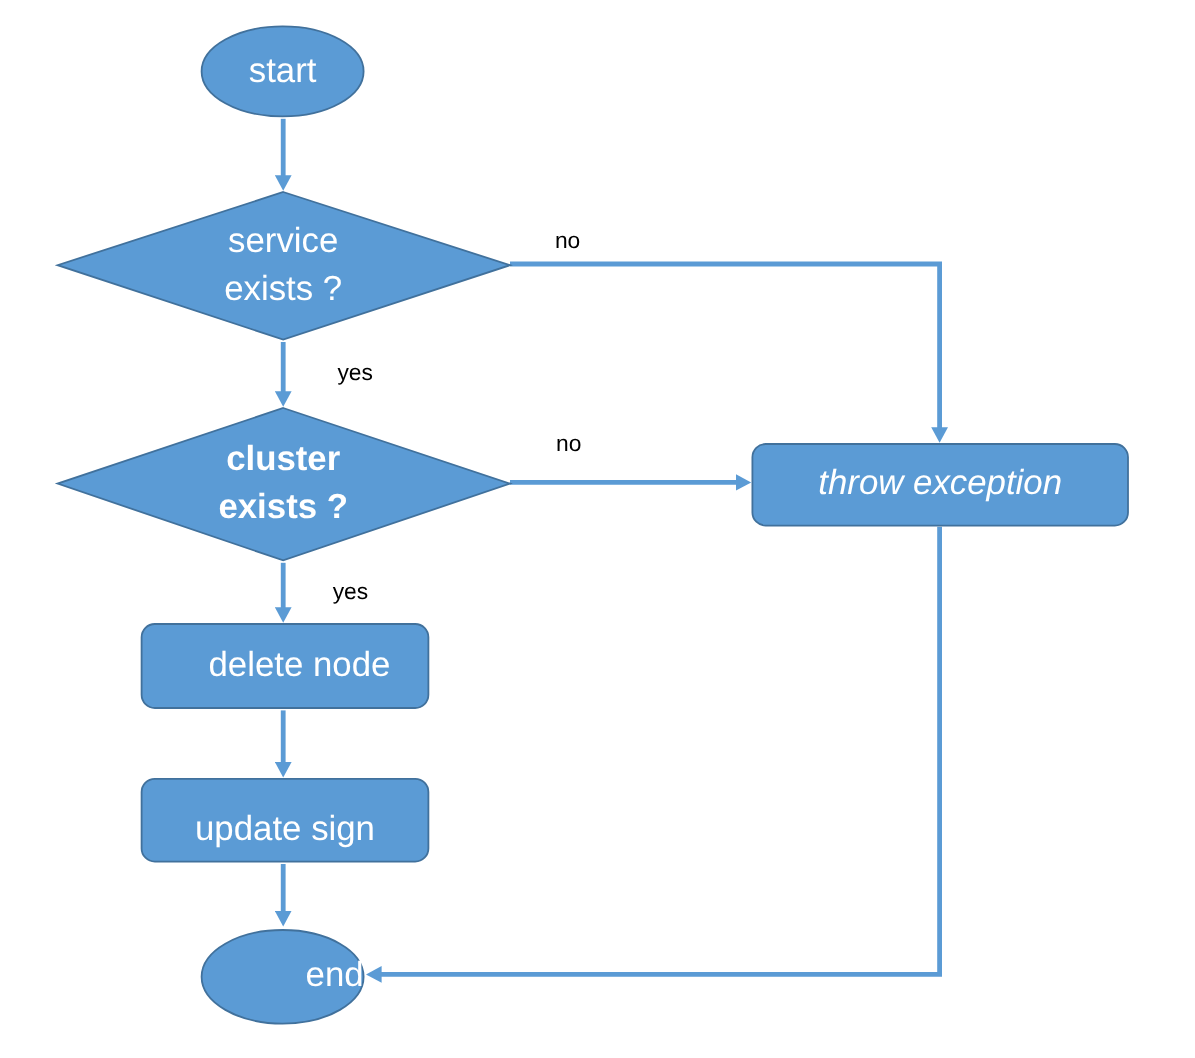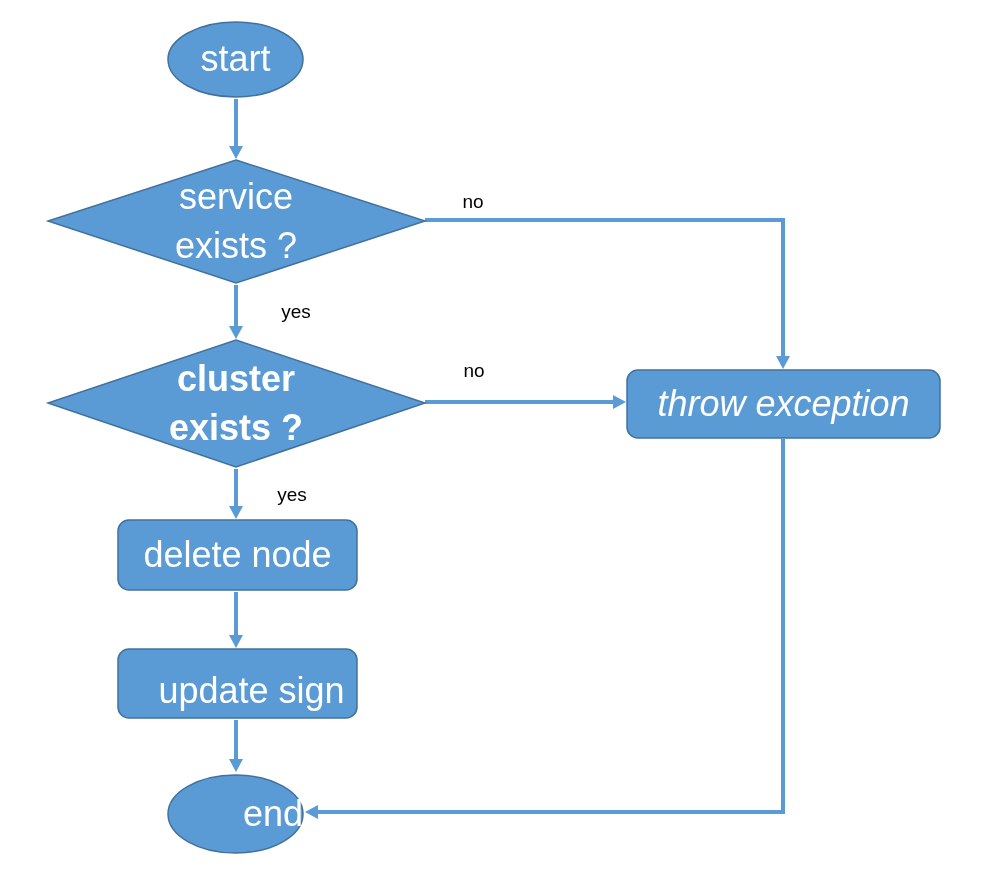--- a/index.html
+++ b/index.html
@@ -32,7 +32,7 @@
     justify-content: center;
     text-align: center;
     color: var(--node-text, #ffffff);
-    font-size: 36px;
+    font-size: 29px;
     line-height: 1.35;
     pointer-events: none;
     white-space: nowrap;

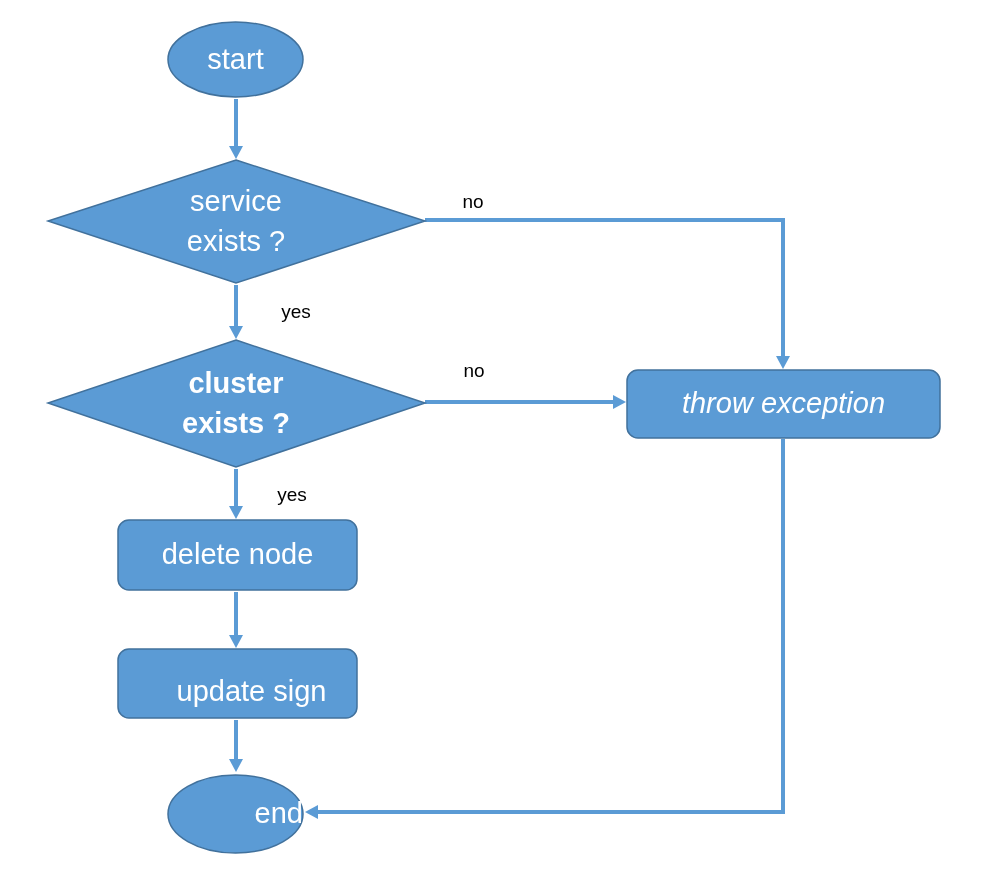--- a/index.html
+++ b/index.html
@@ -95,7 +95,7 @@
     <span>throw exception</span>
   </div>
 
-  <div class="node-label" style="left:118px; top:520px; width:239px; height:70px;">
+  <div class="node-label" style="left:118px; top:520px; width:239px; height:70px;padding-left:12px;">
     <span>delete node</span>
   </div>
 

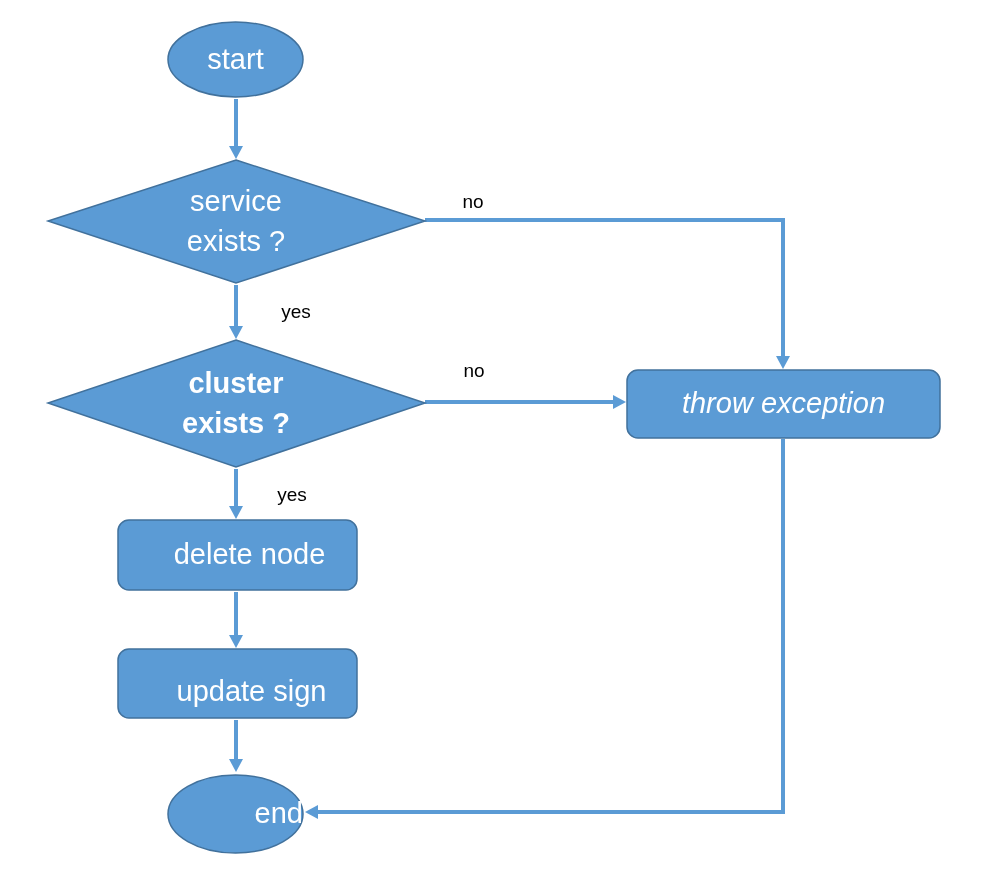--- a/index.html
+++ b/index.html
@@ -99,7 +99,7 @@
     <span>delete node</span>
   </div>
 
-  <div class="node-label" style="left:132px; top:649px; width:239px; height:85px;">
+  <div class="node-label" style="left:118px; top:649px; width:239px; height:85px;">
     <span>update sign</span>
   </div>
 

